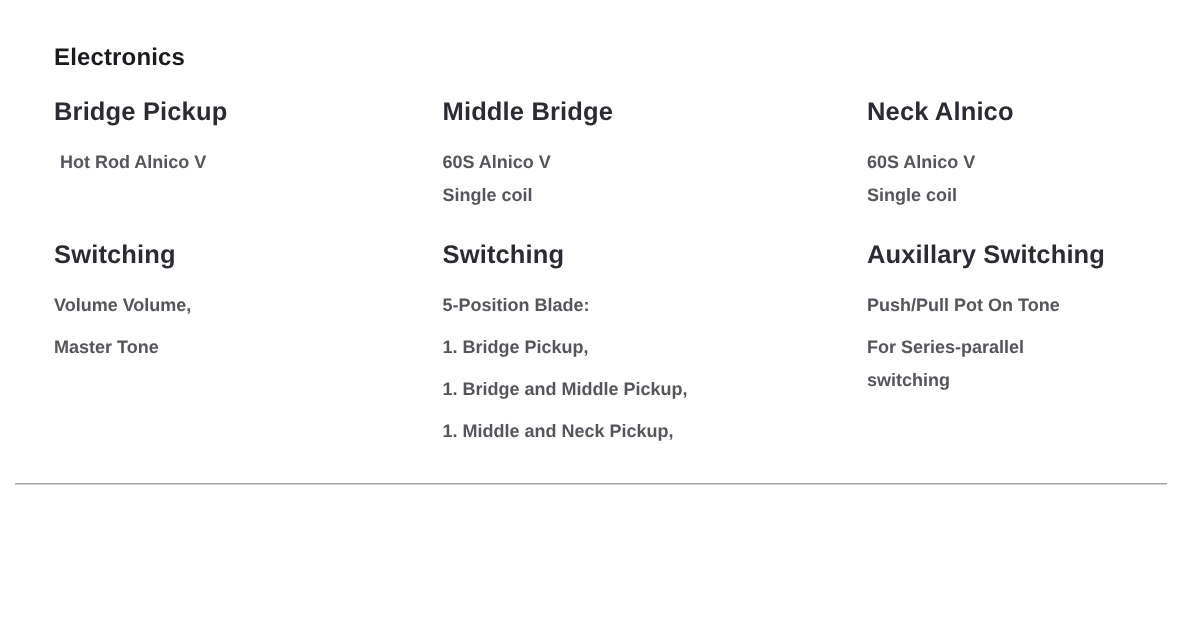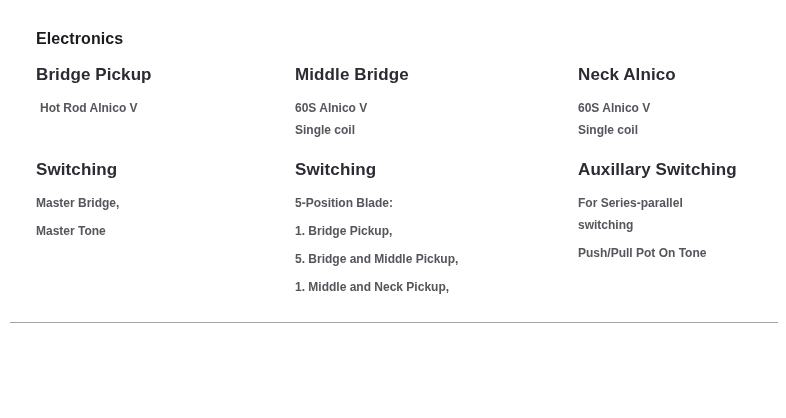--- a/index.html
+++ b/index.html
@@ -70,7 +70,7 @@
     <div class="cell">
       <h3 class="cell-heading">Switching</h3>
       <p>
-        <span class="line">Master Bridge,</span>
+        <span class="line">Volume Volume,</span>
       </p>
       <p>
         <span class="line">Master Tone</span>

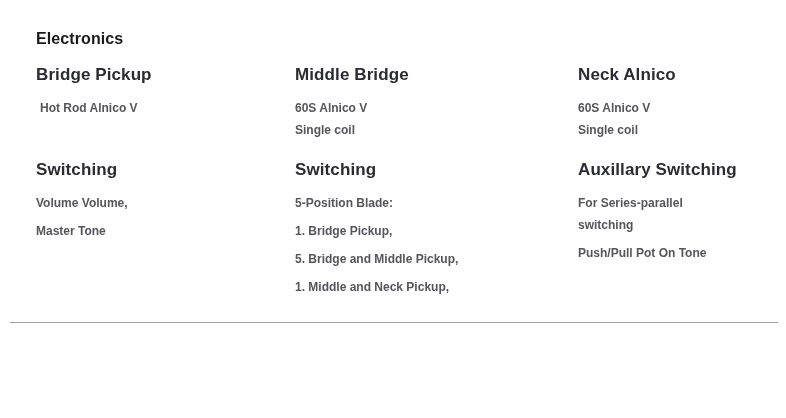--- a/index.html
+++ b/index.html
@@ -96,11 +96,11 @@
     <div class="cell">
       <h3 class="cell-heading">Auxillary Switching</h3>
       <p>
+        <span class="line">Push/Pull Pot On Tone</span>
+      </p>
+      <p>
         <span class="line">For Series-parallel</span>
         <span class="line">switching</span>
-      </p>
-      <p>
-        <span class="line">Push/Pull Pot On Tone</span>
       </p>
     </div>
 

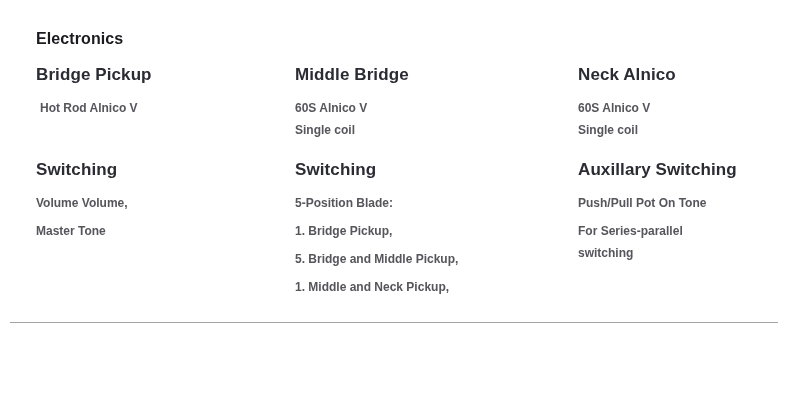--- a/index.html
+++ b/index.html
@@ -86,7 +86,7 @@
         <span class="line">1. Bridge Pickup,</span>
       </p>
       <p>
-        <span class="line">5. Bridge and Middle Pickup,</span>
+        <span class="line">1. Bridge and Middle Pickup,</span>
       </p>
       <p>
         <span class="line">1. Middle and Neck Pickup,</span>

